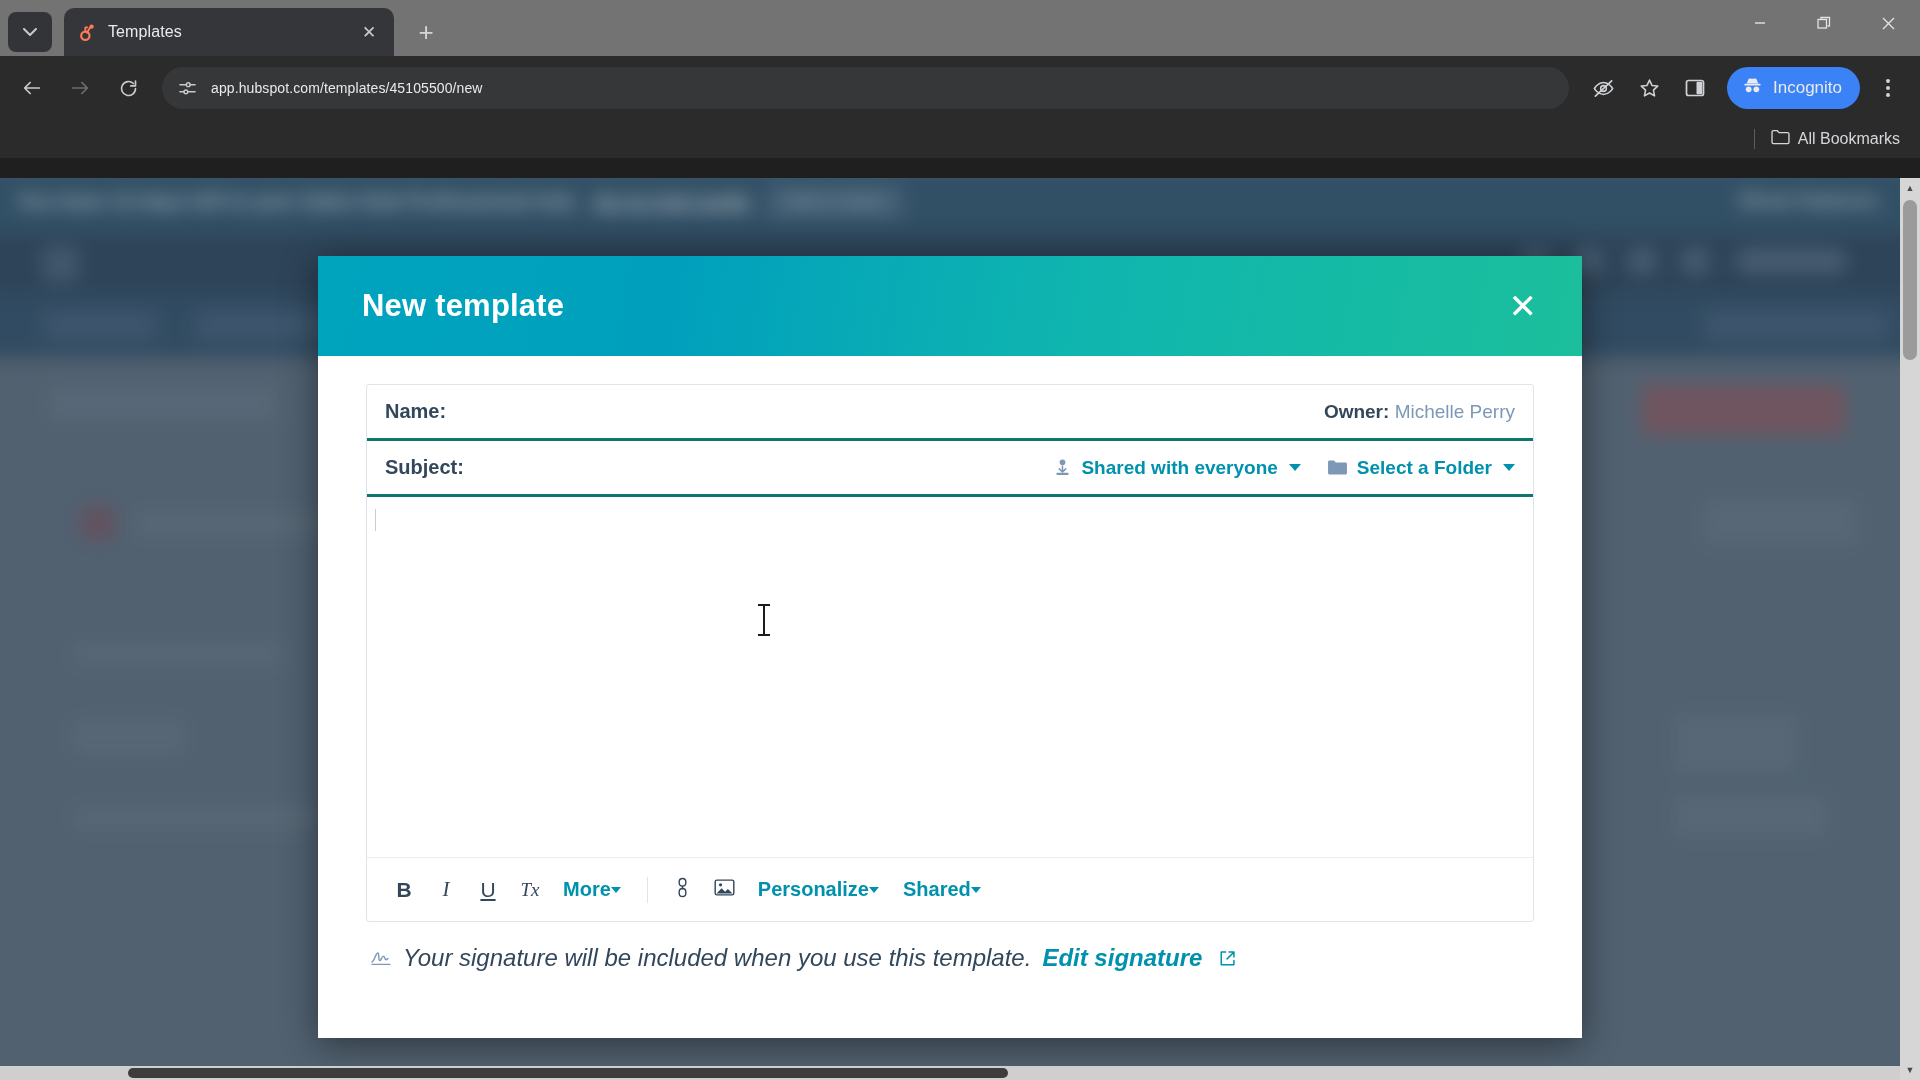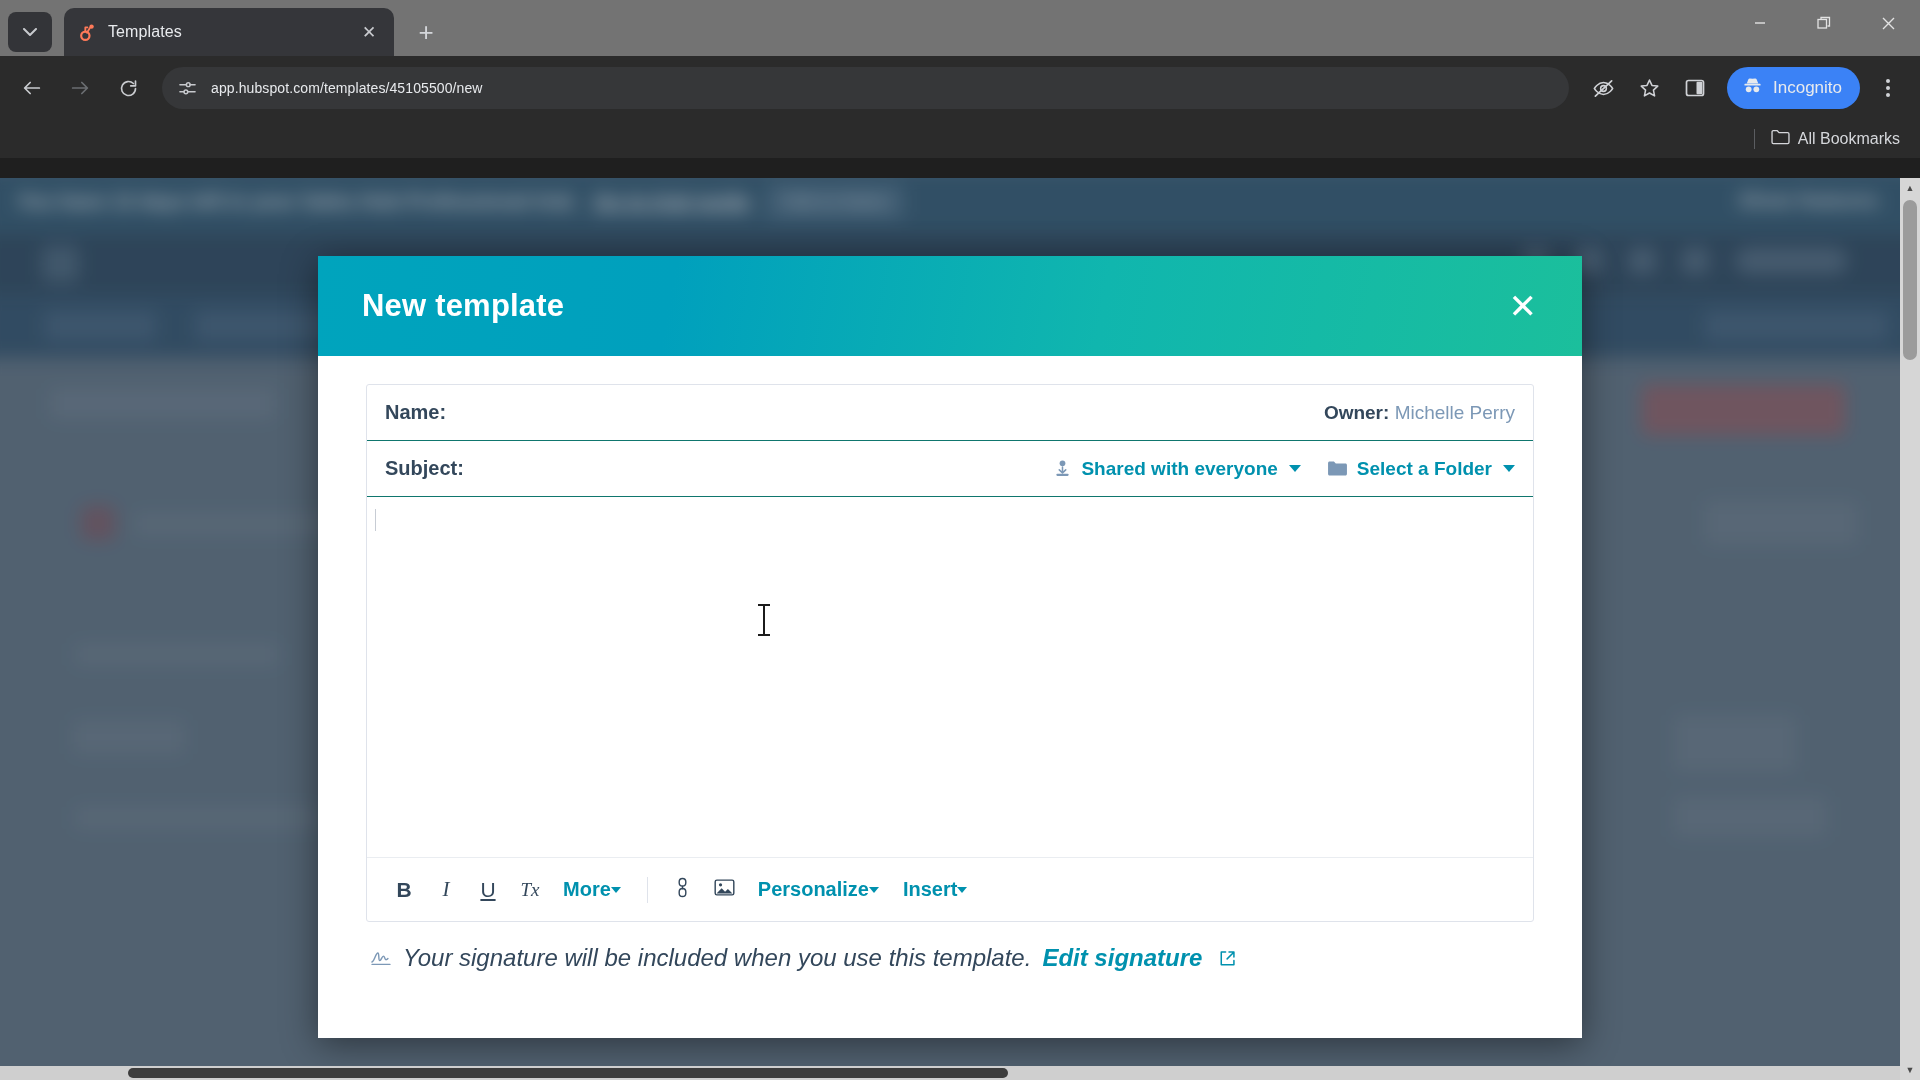--- a/index.html
+++ b/index.html
@@ -168,7 +168,7 @@
   .editor-card { border:1px solid #dfe3eb; border-radius:3px; background:#fff; }
   .field-row {
     height:56px; display:flex; align-items:center; padding:0 18px;
-    border-bottom:1px solid #0f766e; position:relative;
+    border-bottom:3px solid #0f766e; position:relative;
   }
   .field-row:last-of-type { border-bottom:1px solid #dfe3eb; }
   .field-label { color:#33475b; font-size:20px; font-weight:700; }

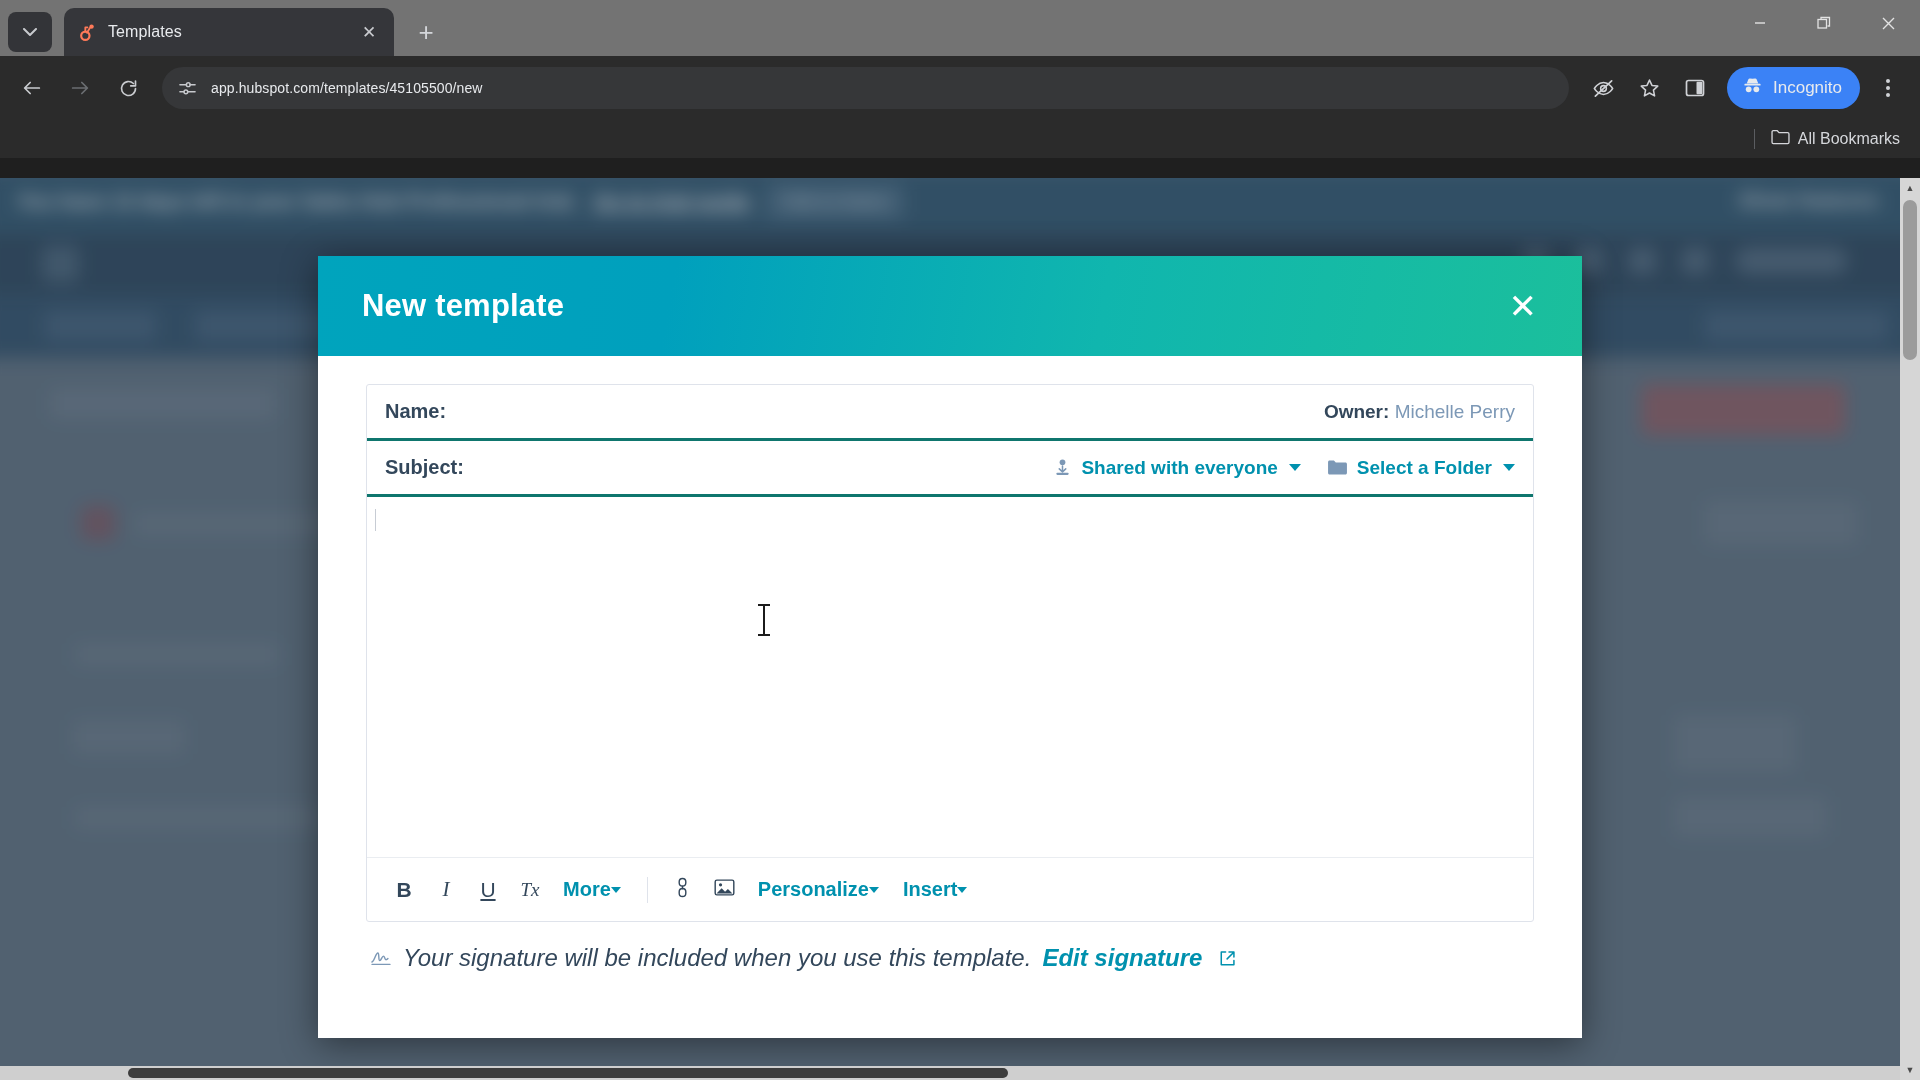--- a/index.html
+++ b/index.html
@@ -476,7 +476,7 @@
               <span class="tb-caret"></span>
             </div>
             <div class="tb-text">
-              <span>Insert</span>
+              <span>Shared</span>
               <span class="tb-caret"></span>
             </div>
           </div>

